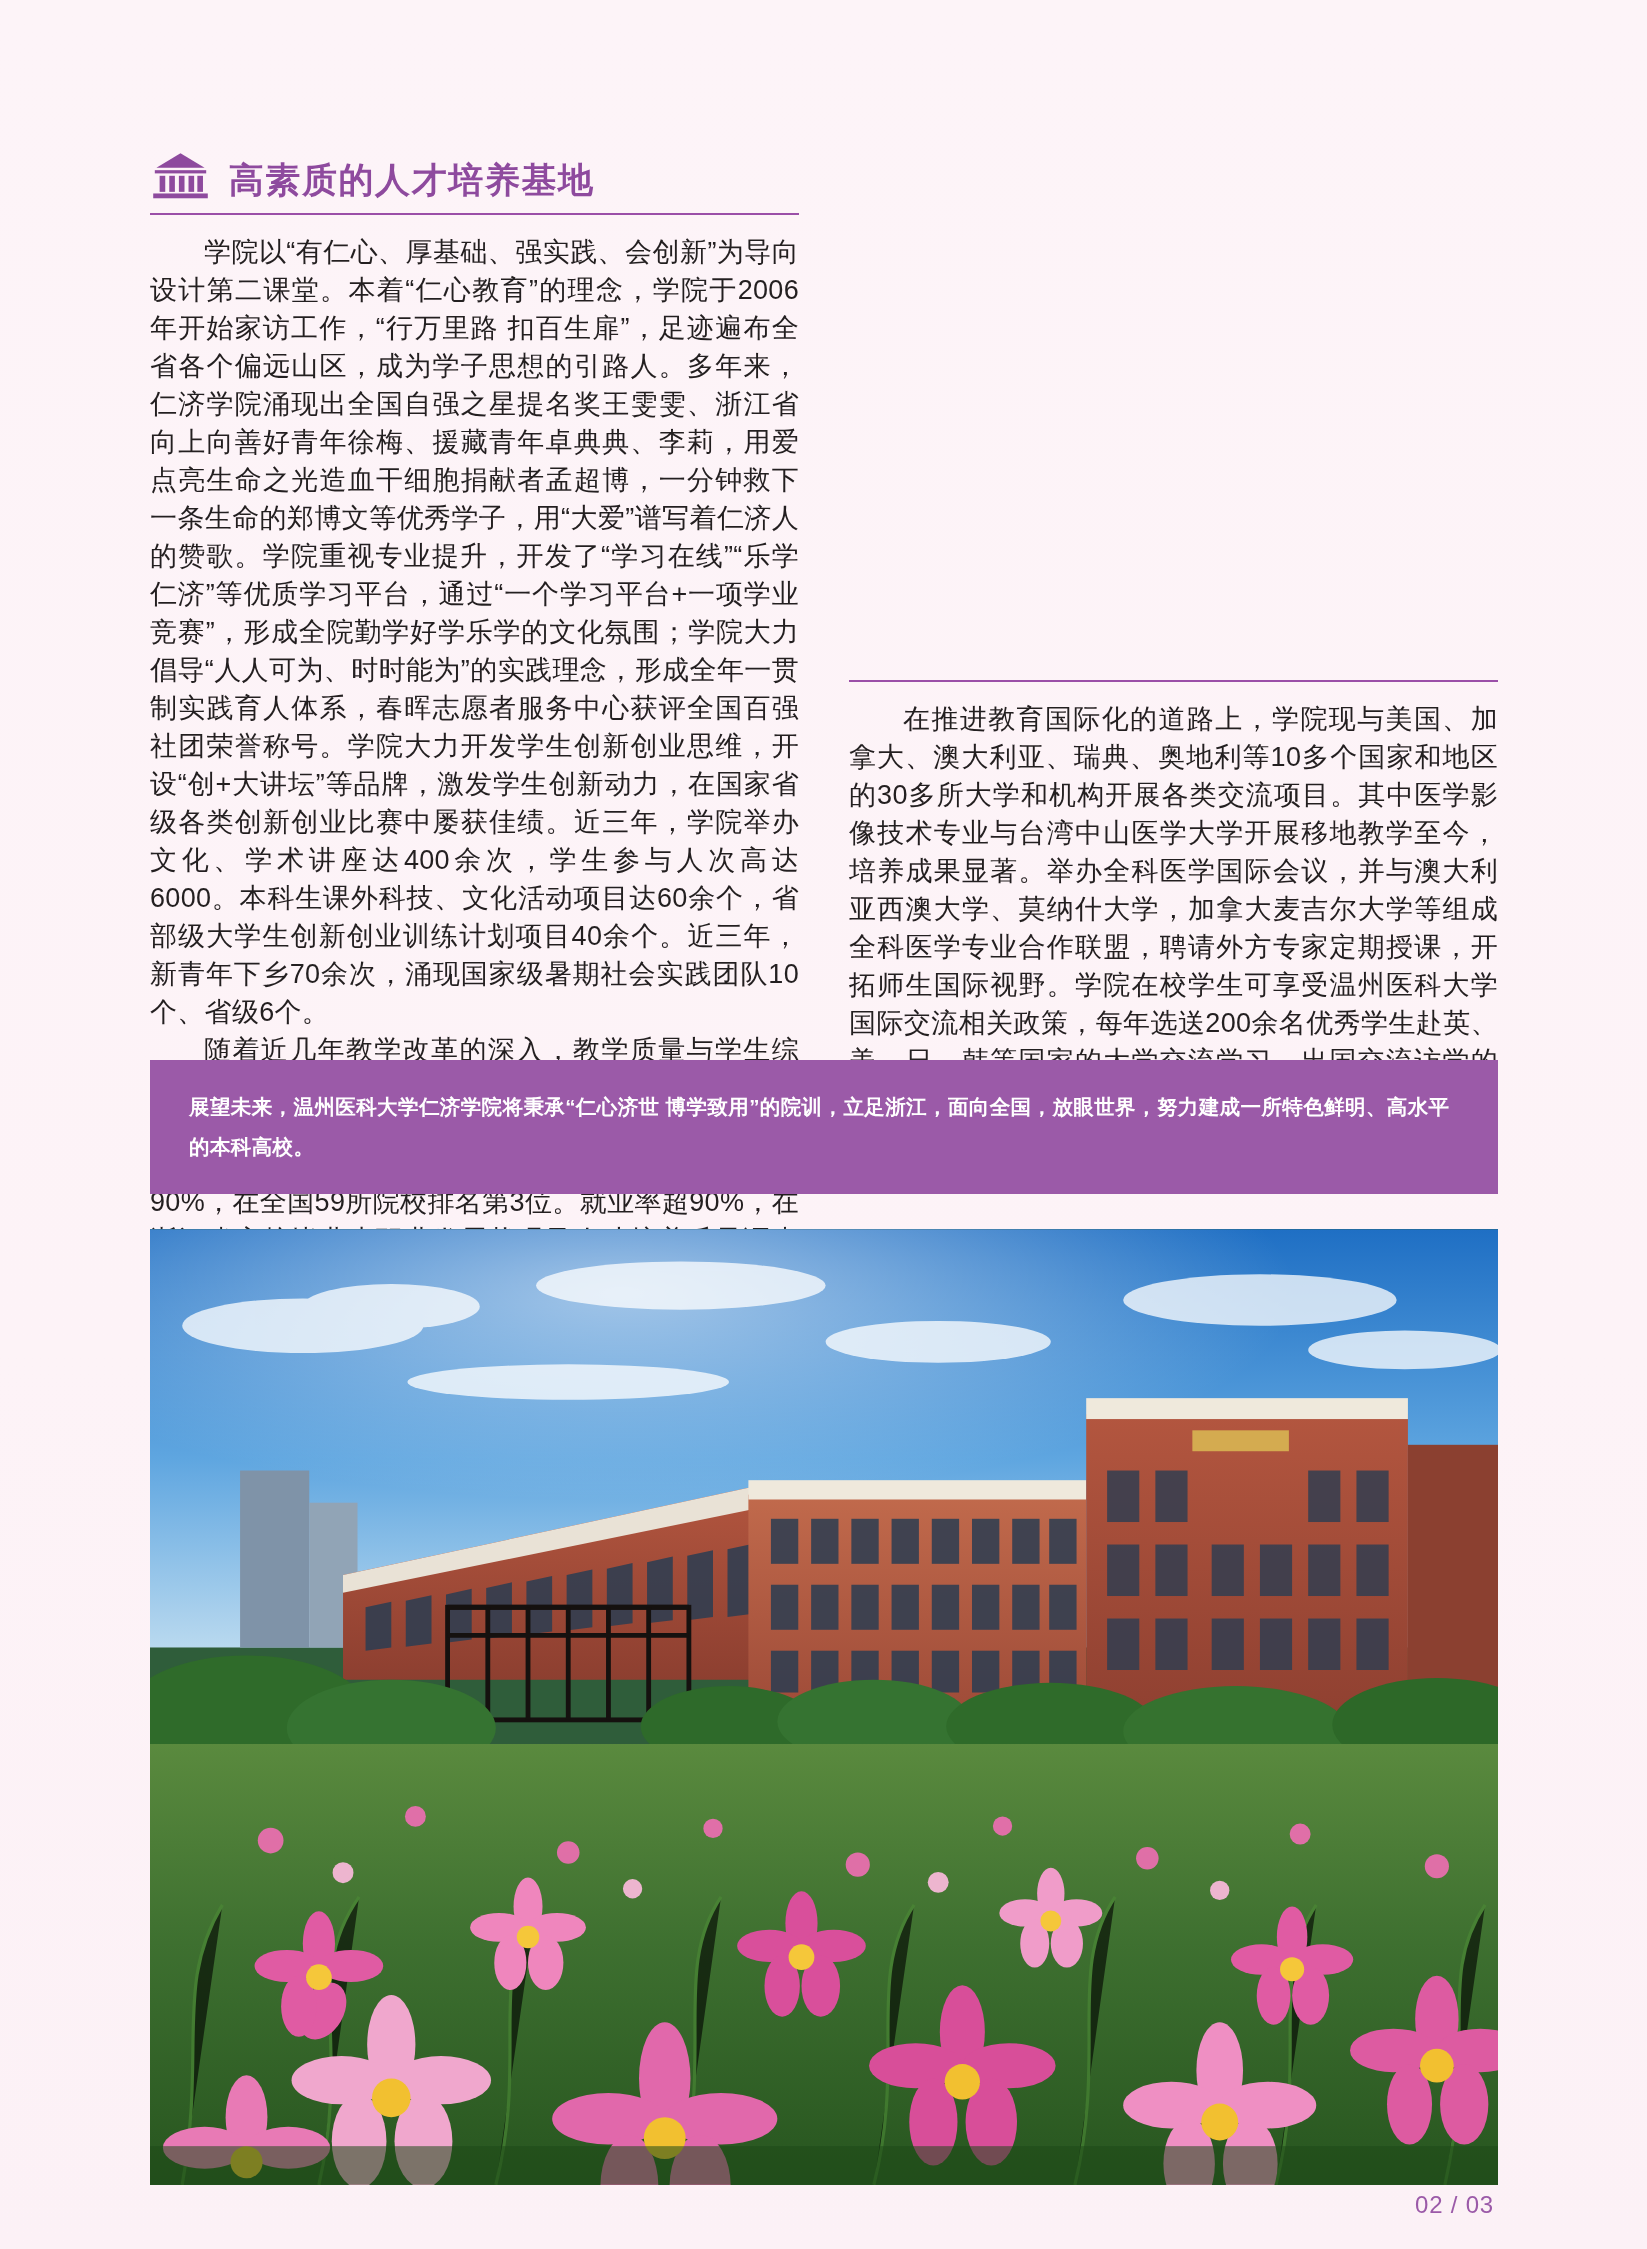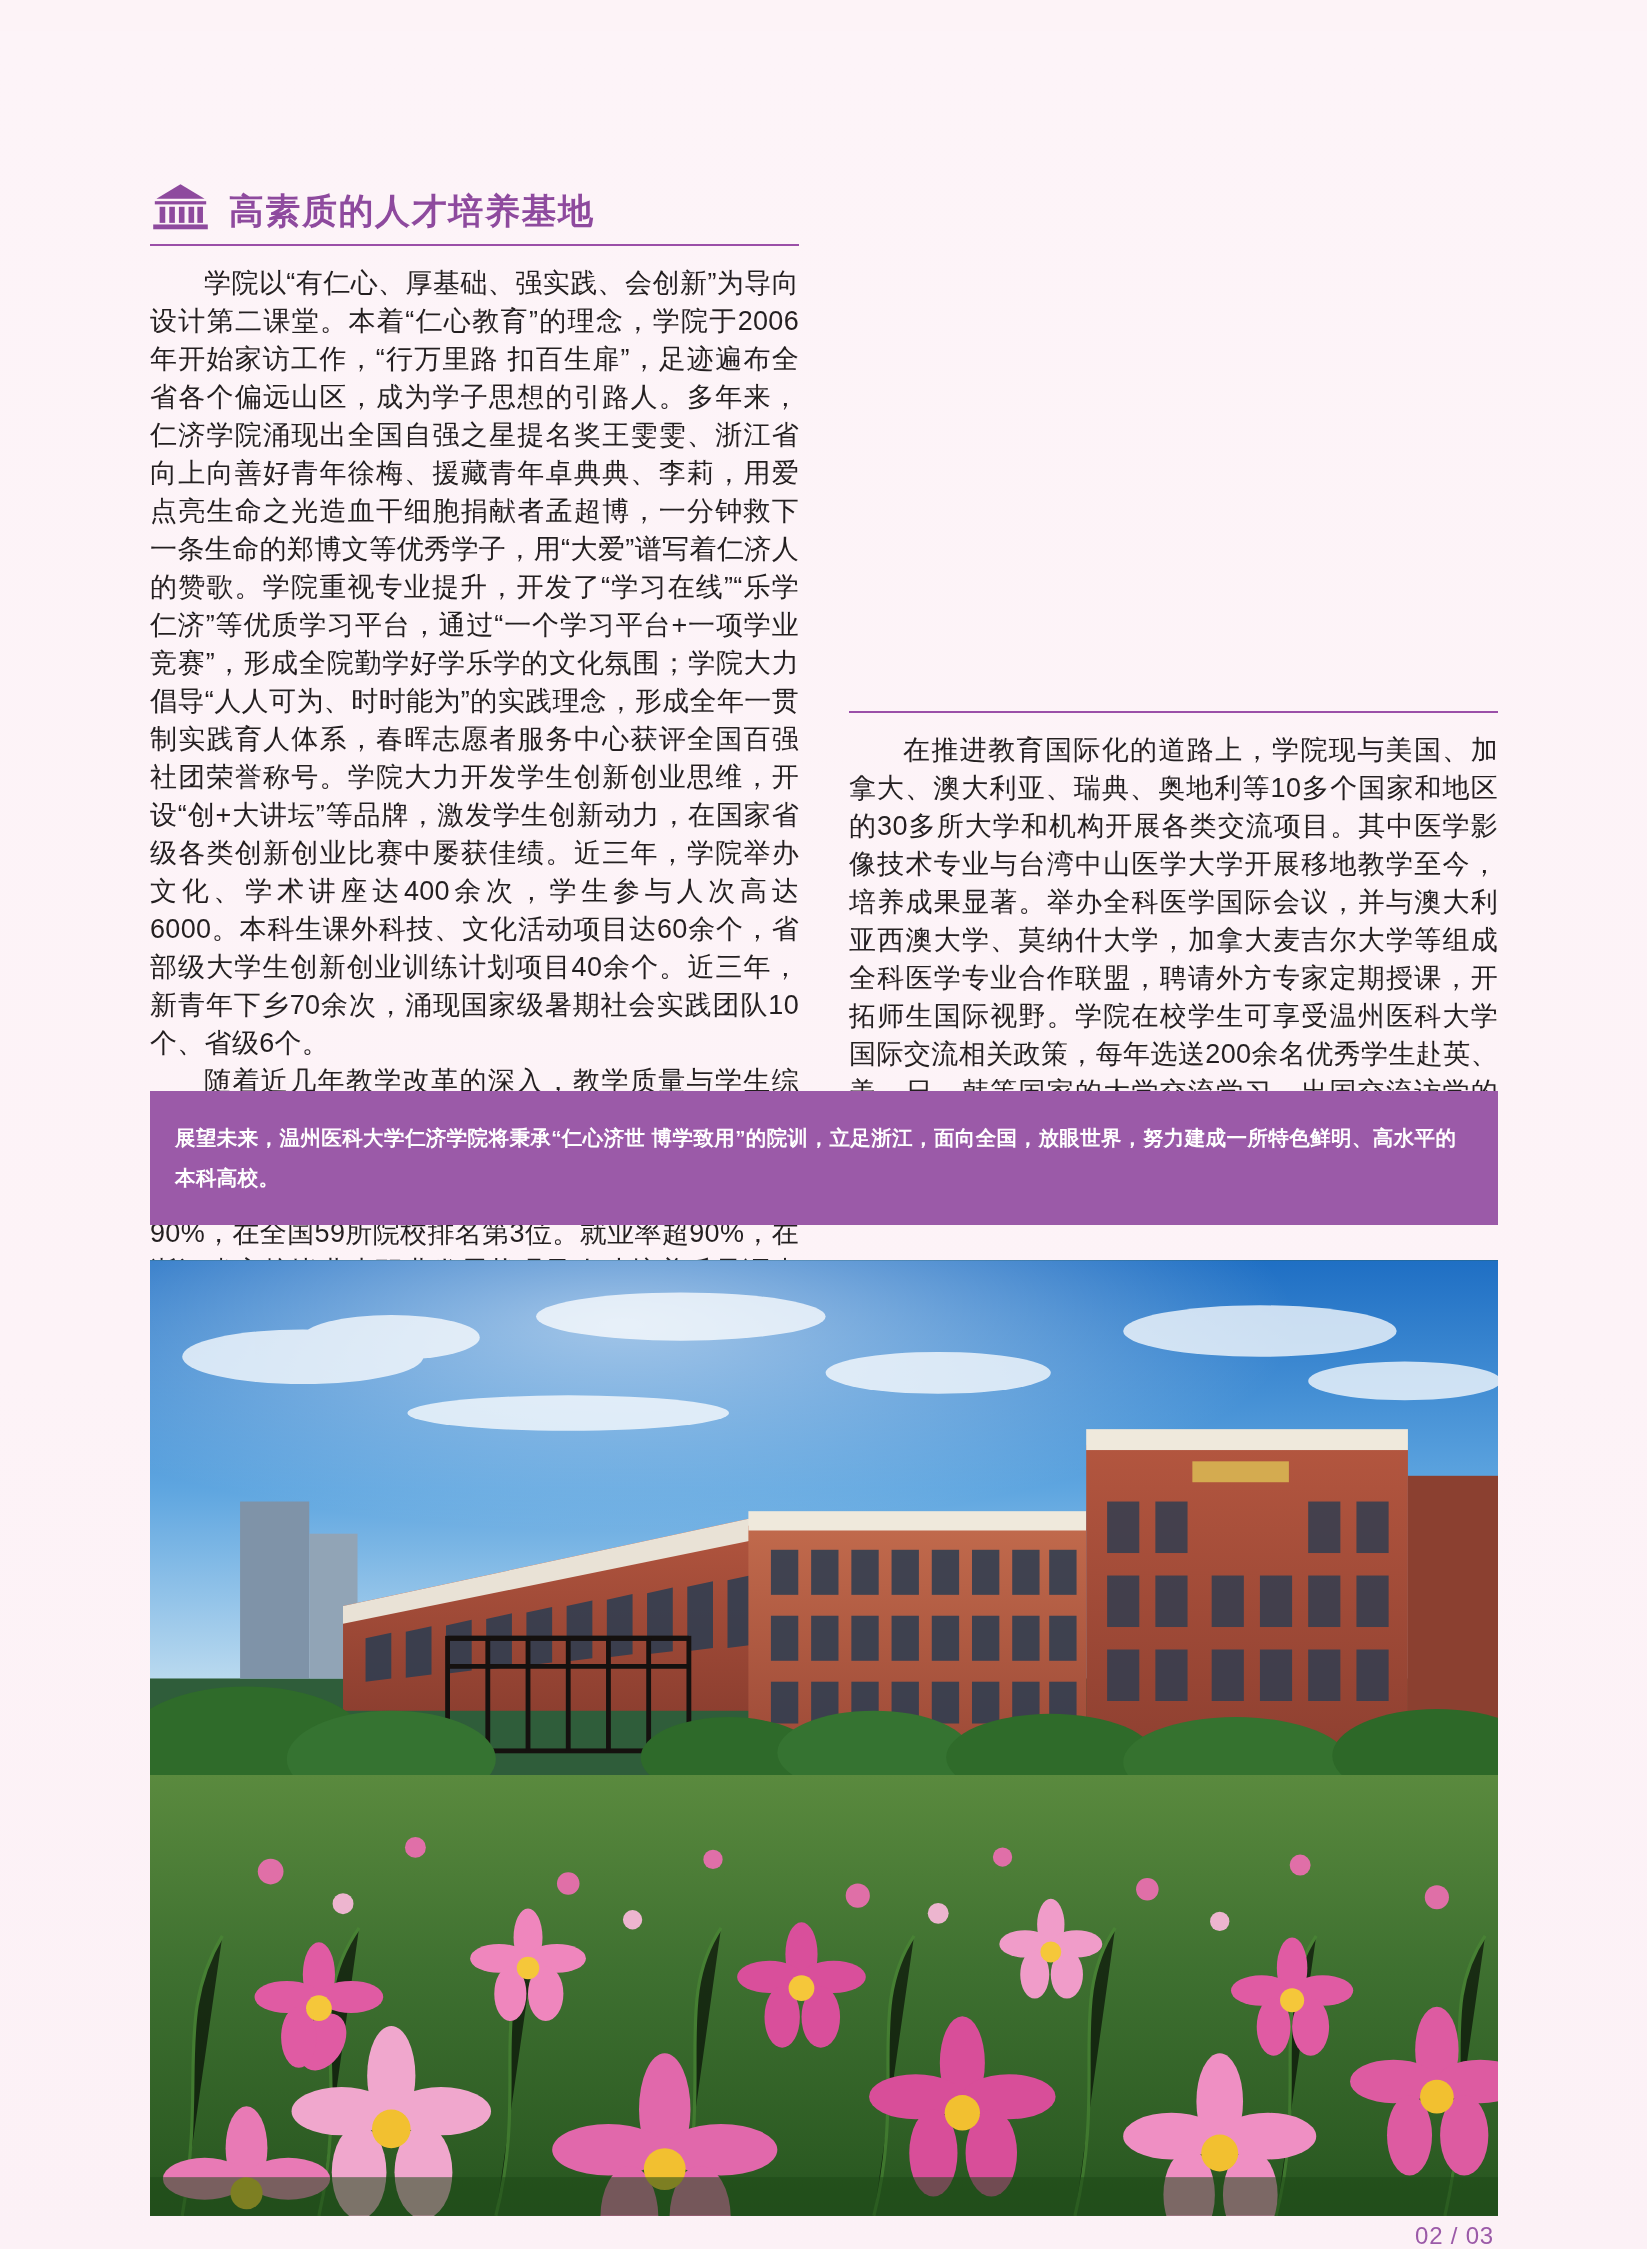--- a/index.html
+++ b/index.html
@@ -18,7 +18,6 @@
     position: absolute;
     inset: 0;
     background: linear-gradient(180deg, #fdf4f8 0%, #fdf3f7 60%, #fcf1f6 100%);
-    margin-top: 31px;
   }
 
   

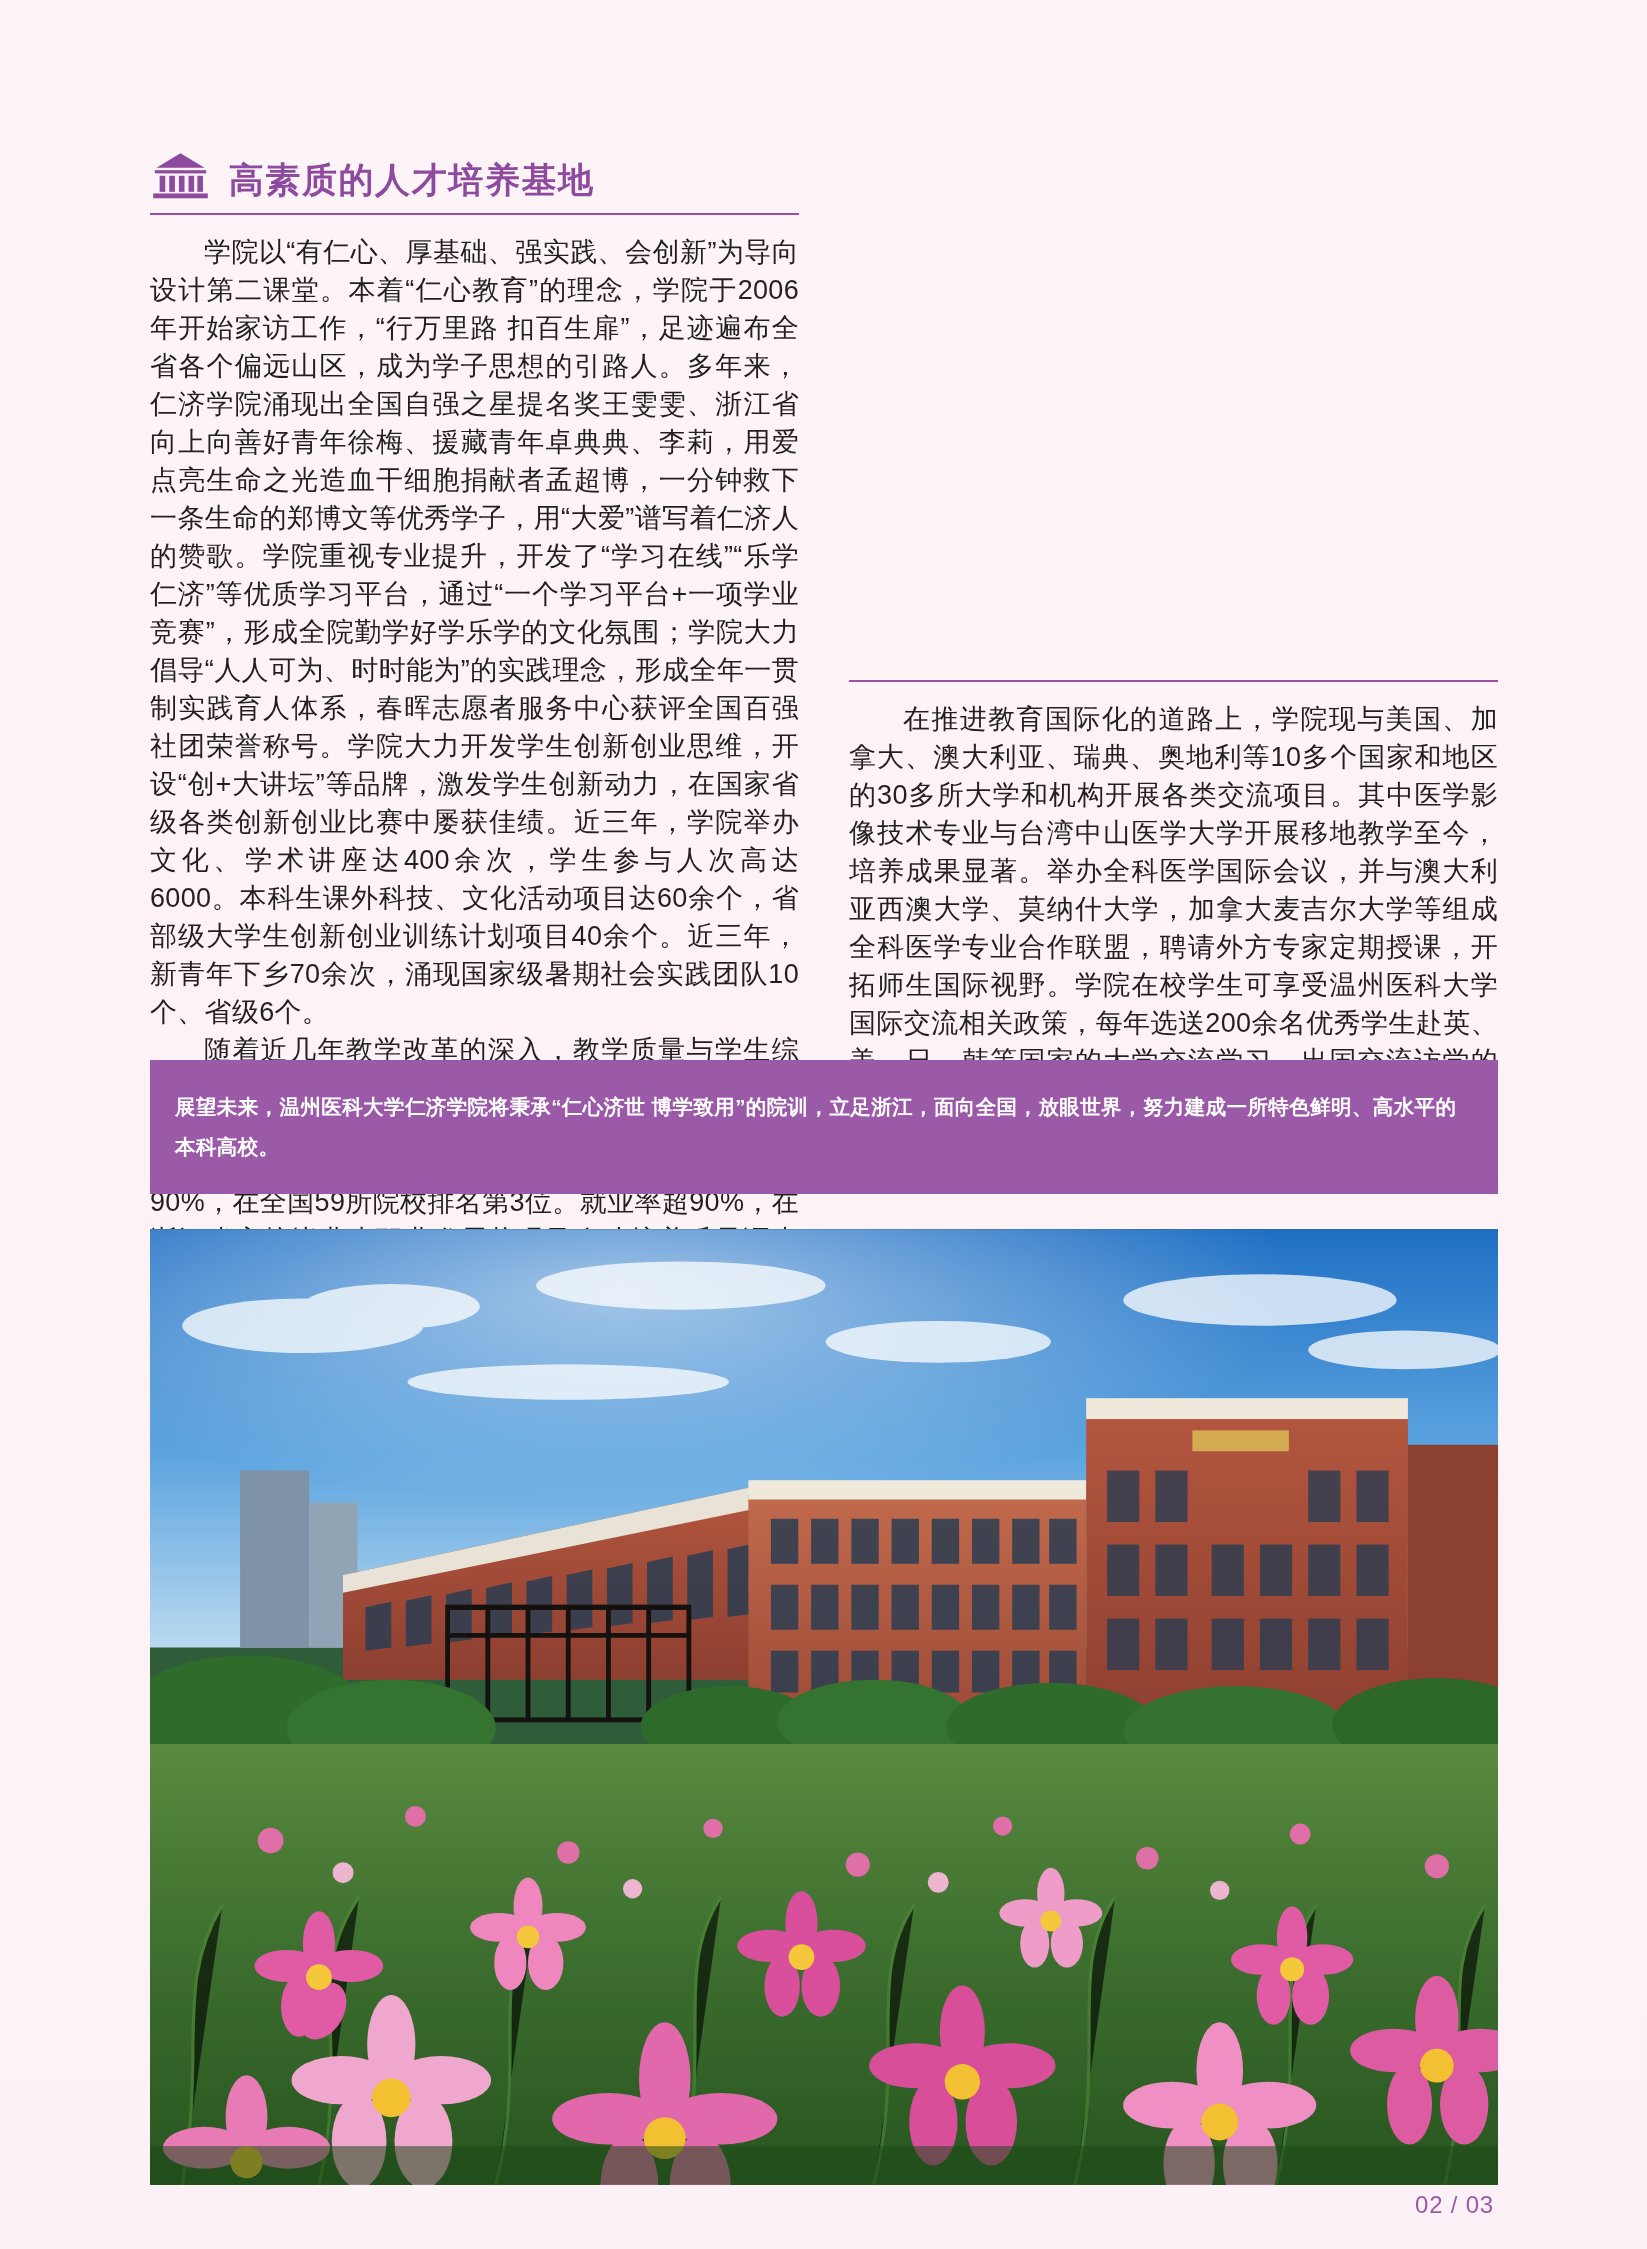--- a/index.html
+++ b/index.html
@@ -88,7 +88,7 @@
     height: 134px;
     background: #9b5aa8;
     box-sizing: border-box;
-    padding: 27px 39px 0 25px;
+    padding: 27px 39px 0 39px;
   }
   .band-text {
     color: #ffffff;

